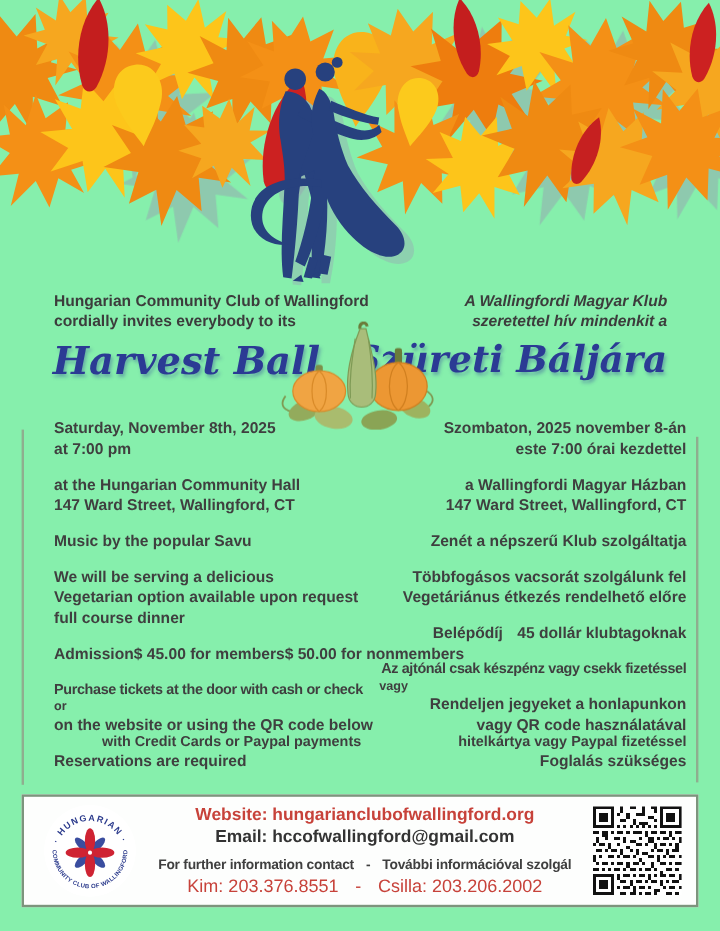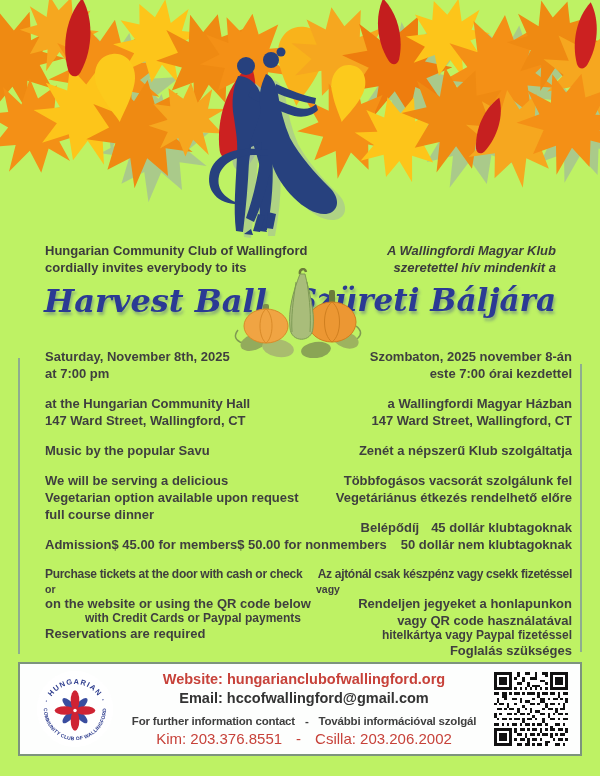--- a/index.html
+++ b/index.html
@@ -3,7 +3,7 @@
 <meta charset="utf-8">
 <style>
   html,body{margin:0;padding:0;background:#fff;}
-  .page{position:relative;width:600px;height:776px;background:#bef264;overflow:hidden;
+  .page{position:relative;width:600px;height:776px;background:#86efac;overflow:hidden;
         font-family:"Liberation Sans",sans-serif;color:#3f3f3f;}
   
   .hdr{position:absolute;left:0;top:0;width:600px;height:238px;}

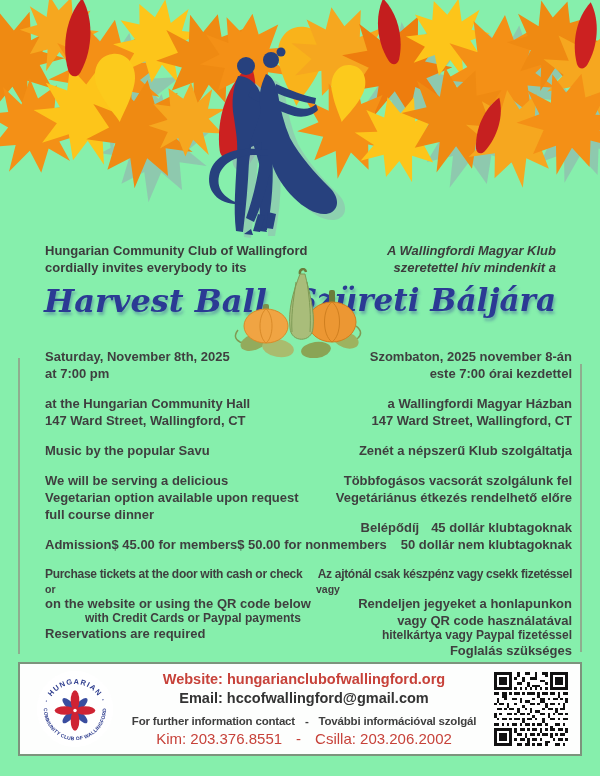--- a/index.html
+++ b/index.html
@@ -209,7 +209,6 @@
       <div class="ln">
         <span class="bel-label">Belépődíj</span><span>45 dollár klubtagoknak</span>
       </div>
-      <div class="ln">50 dollár nem klubtagoknak</div>
     </div>
     <div>
       <div class="ln cond">Az ajtónál csak készpénz vagy csekk fizetéssel</div>

